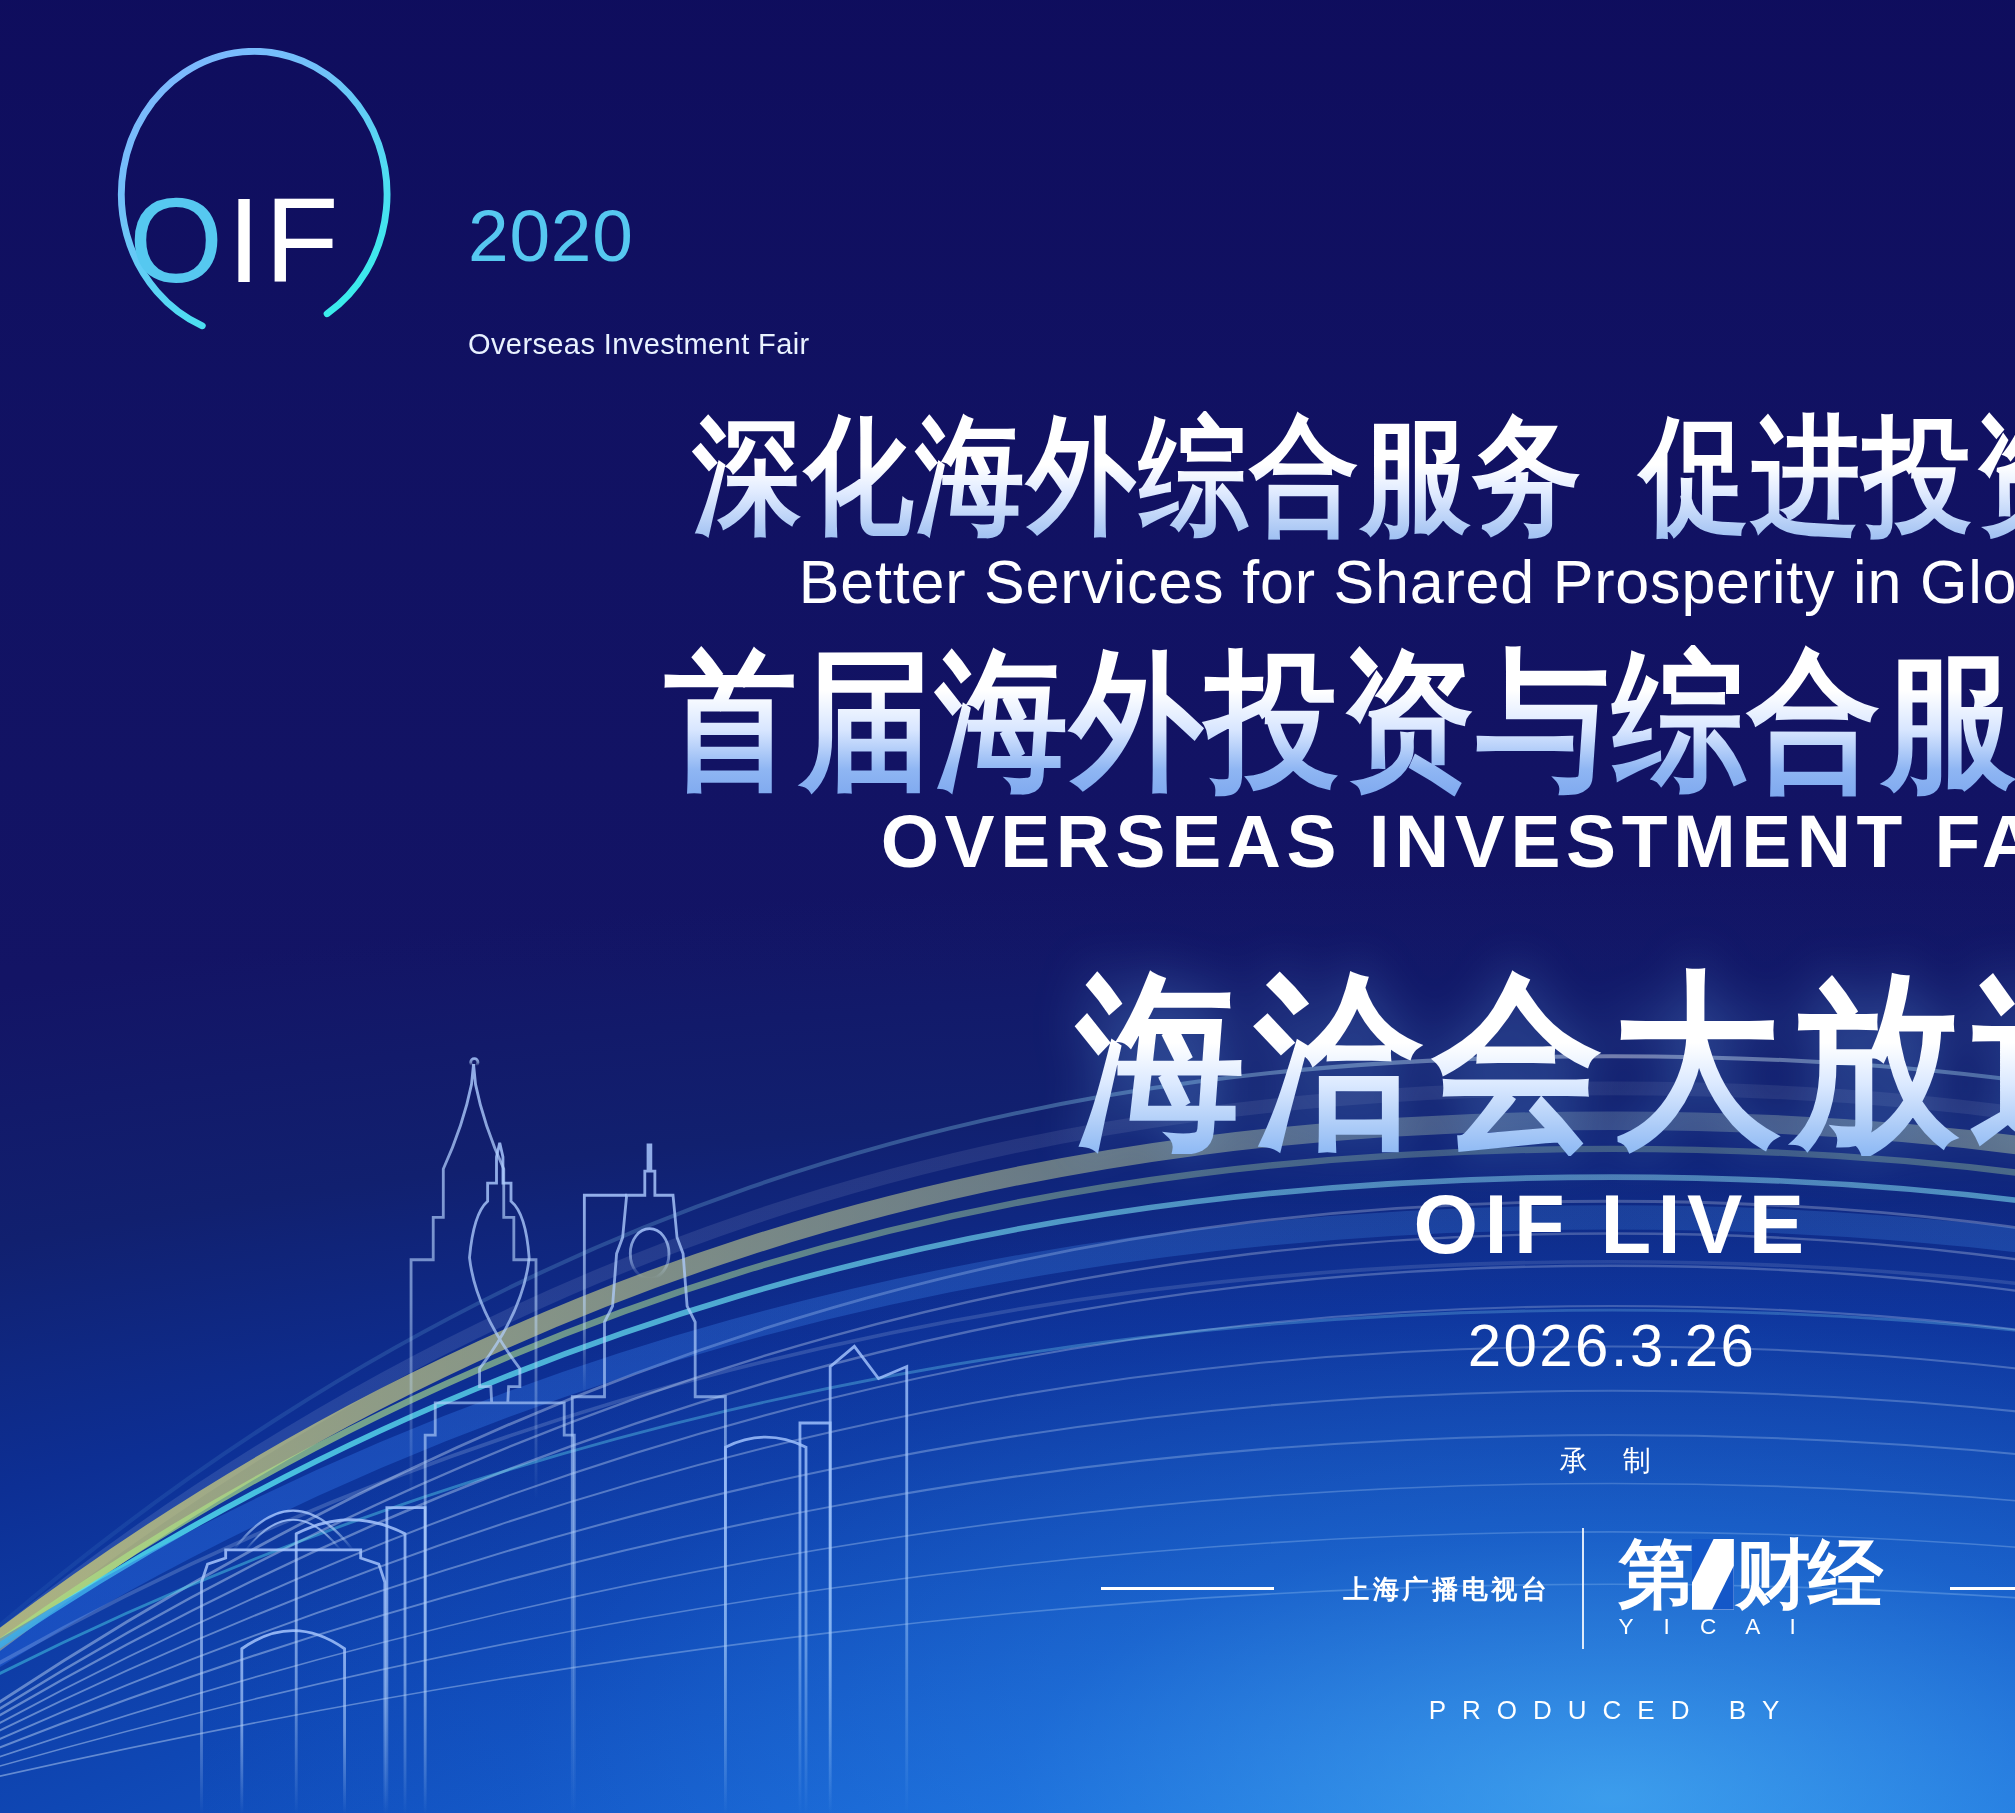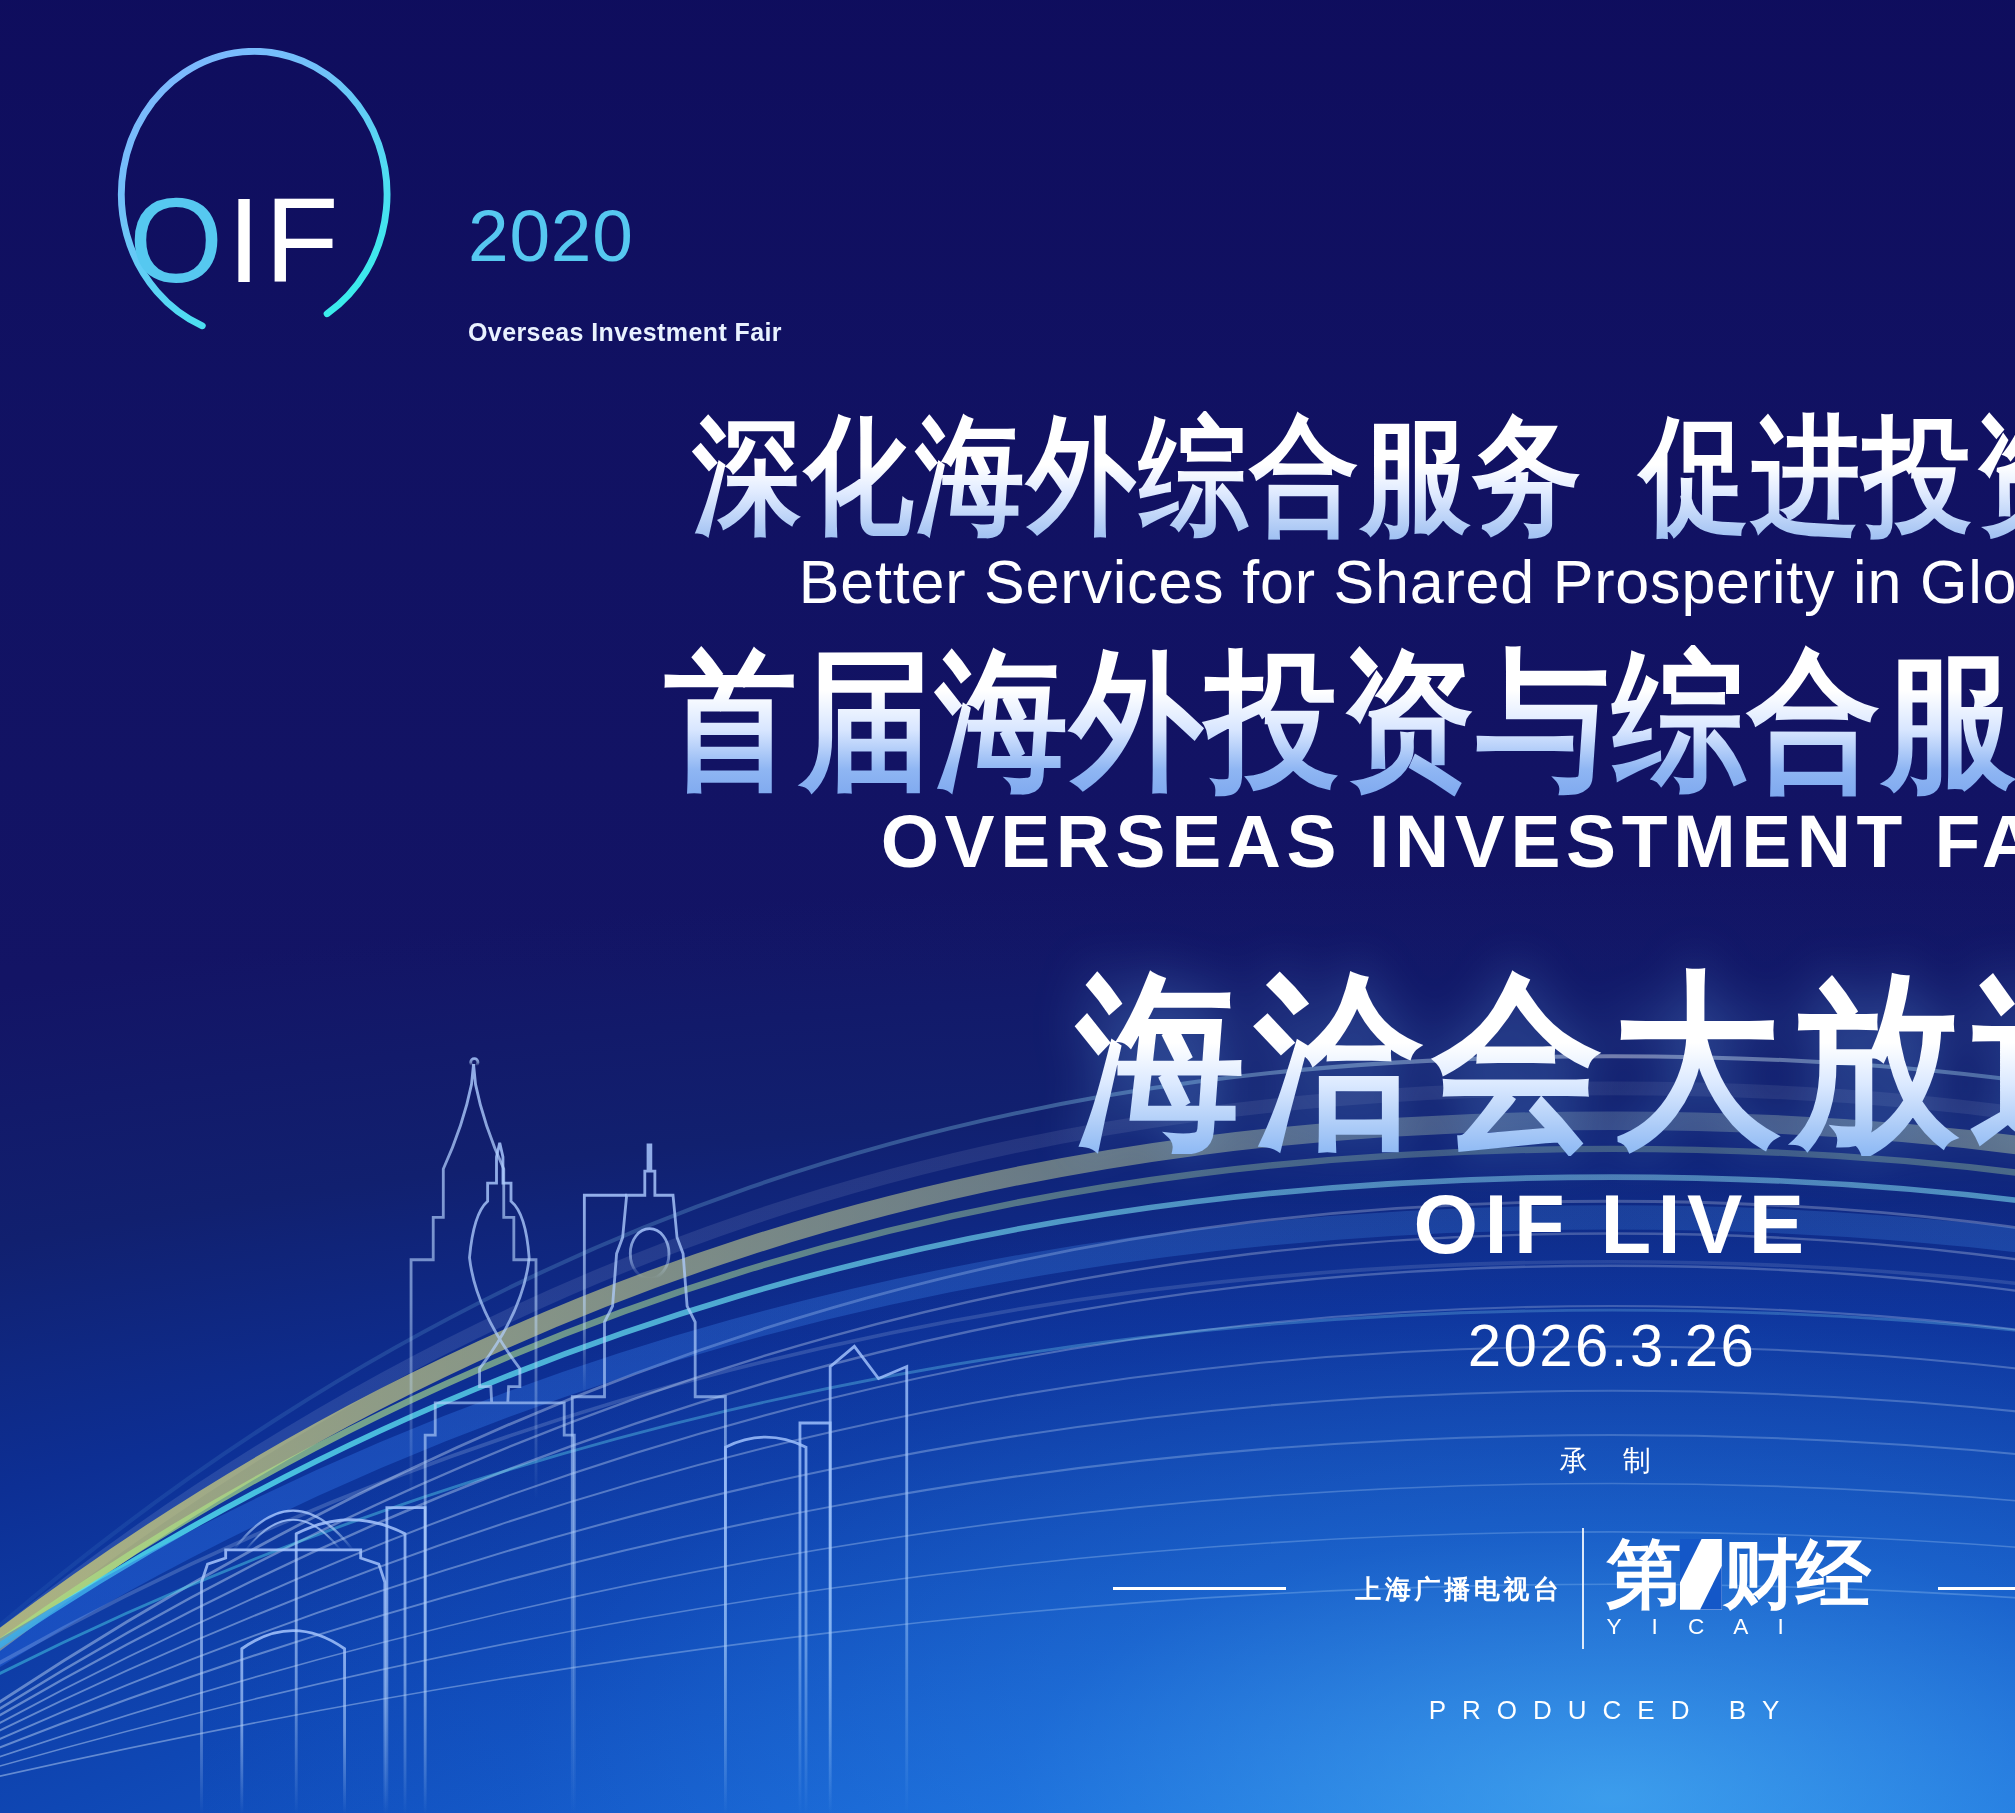--- a/index.html
+++ b/index.html
@@ -51,8 +51,8 @@
     white-space:nowrap;
   }
   #logo .en{
-    position:absolute; left:399px; top:272px;
-    font-size:25px; line-height:1; color:#e9f2ff; letter-spacing:0.4px; font-weight:700;
+    position:absolute; left:399px; top:282px;
+    font-size:29px; line-height:1; color:#e9f2ff; letter-spacing:0.4px; font-weight:400;
     white-space:nowrap;
   }
 

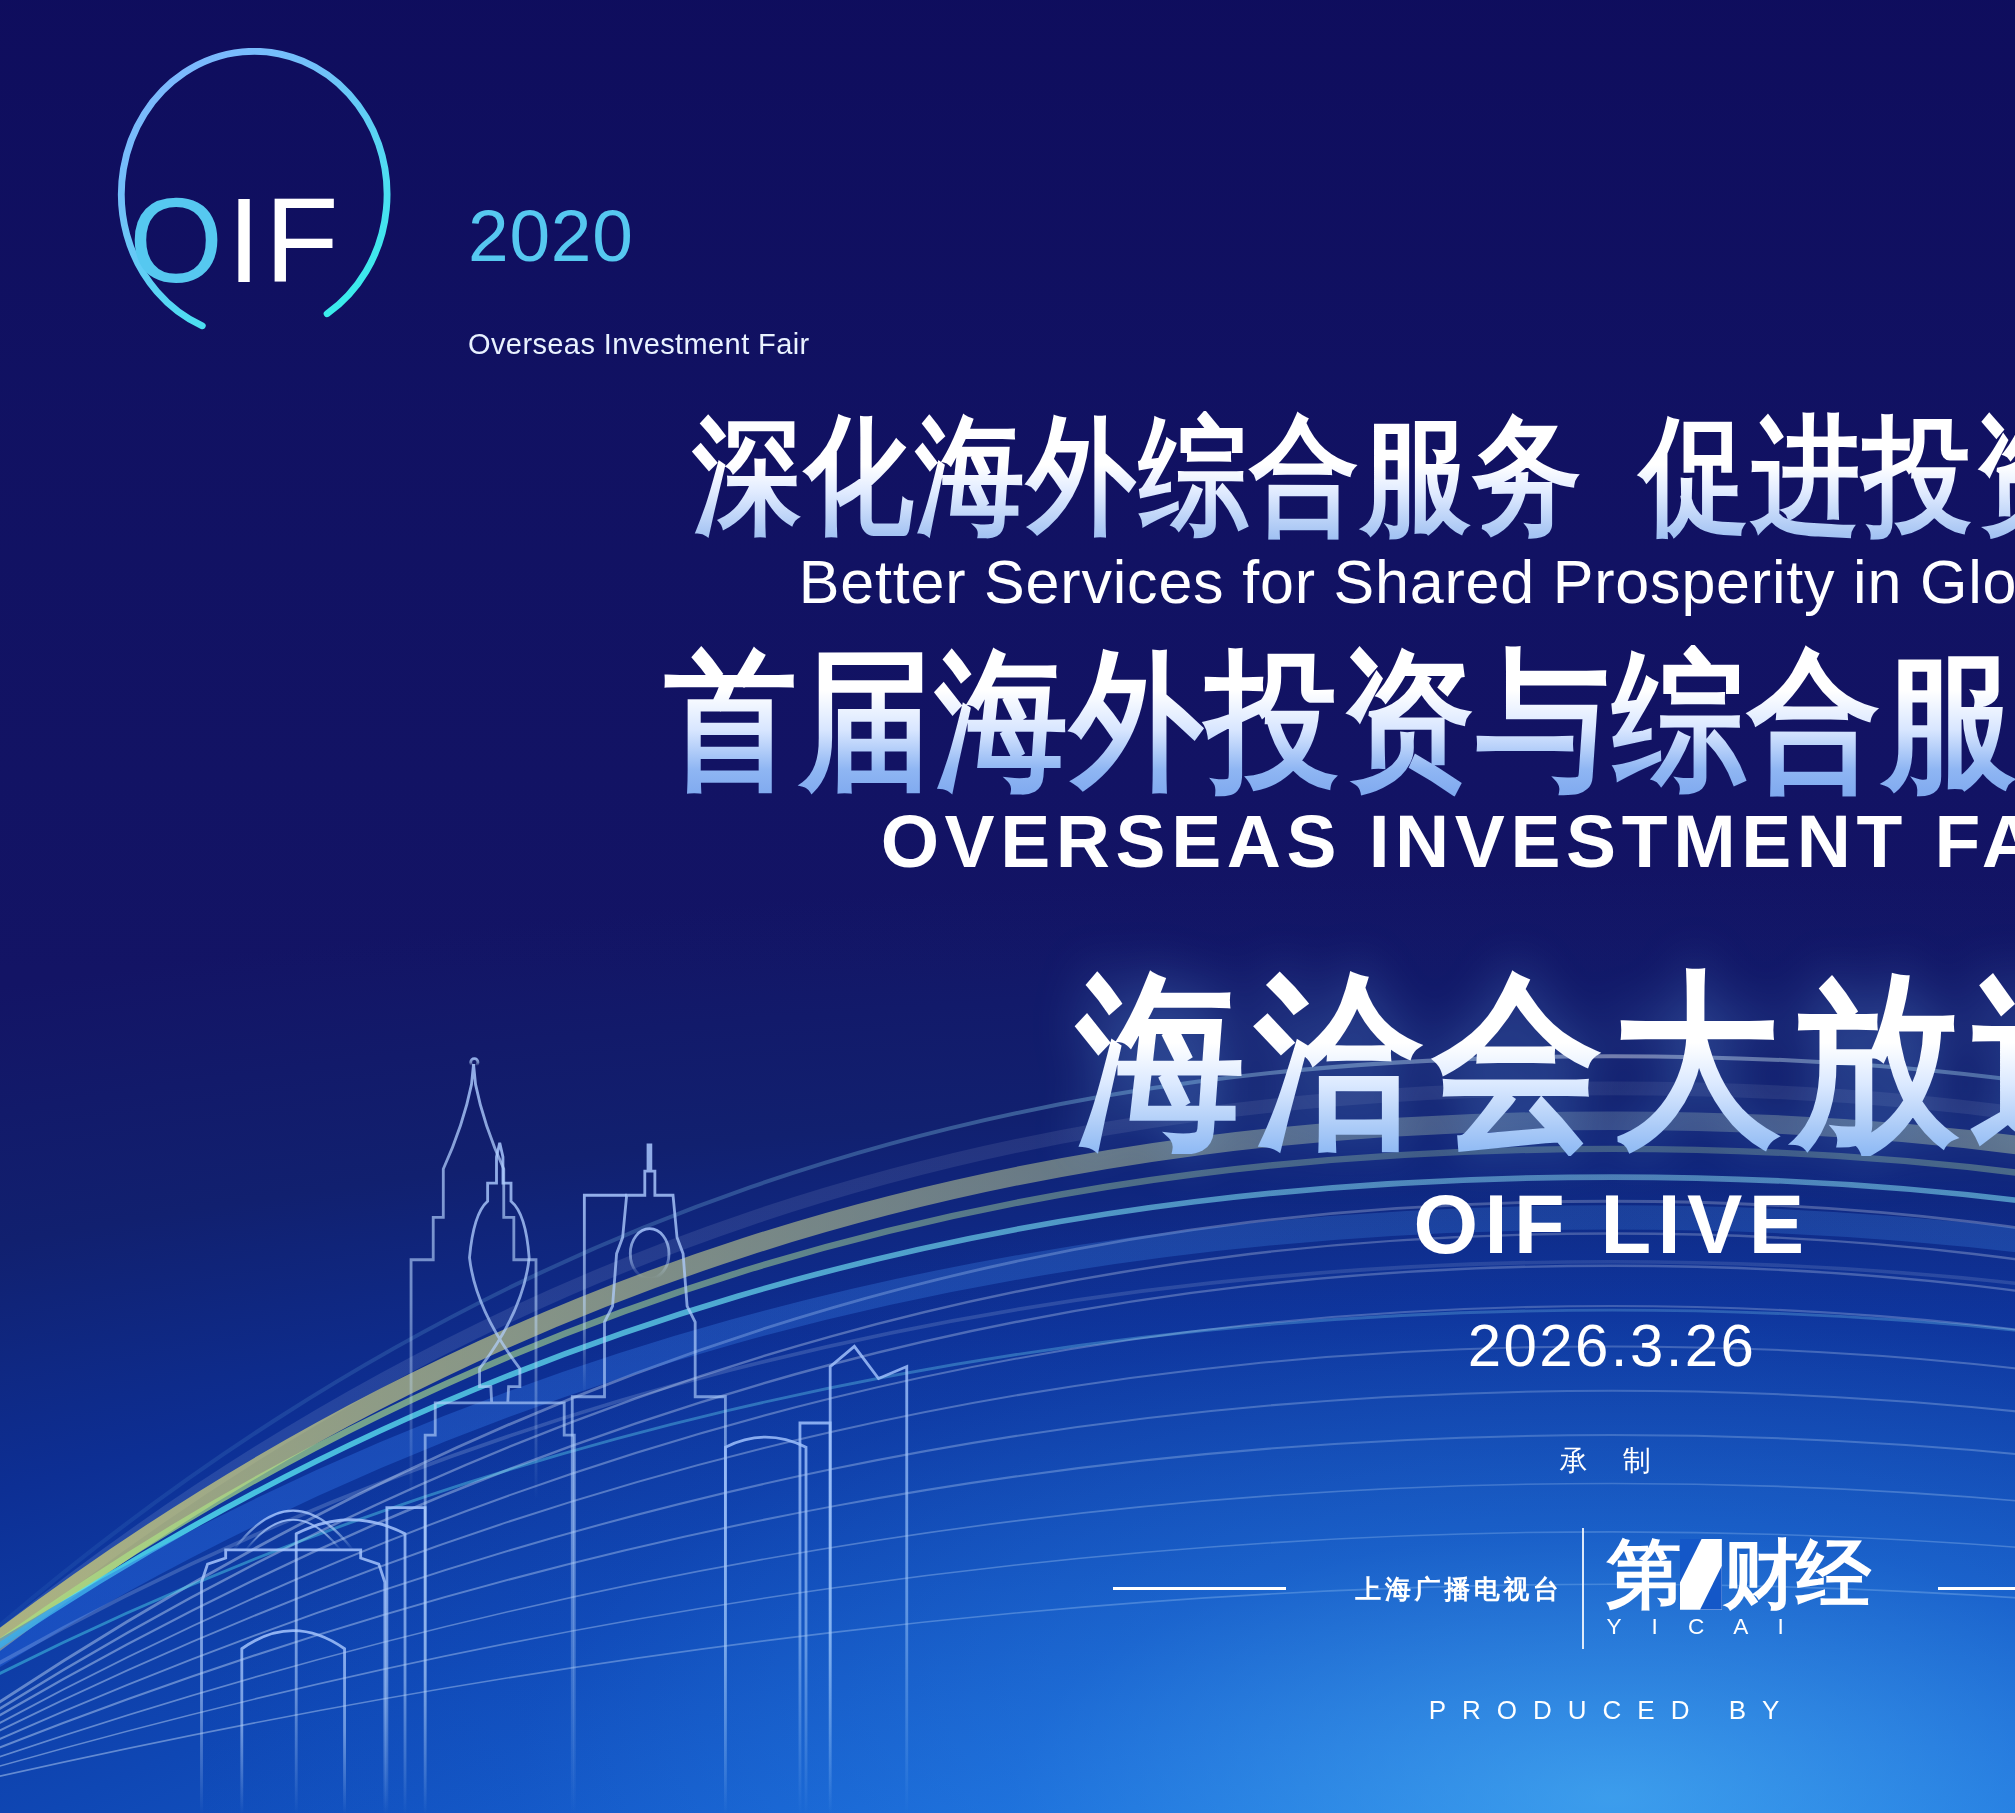--- a/index.html
+++ b/index.html
@@ -121,7 +121,7 @@
   .rule{ width:173px; height:2.8px; background:#ffffff; }
   .rule.l{ margin-right:69px; }
   .rule.r{ margin-left:69px; }
-  .brands{ display:flex; align-items:center; gap:0; }
+  .brands{ display:flex; align-items:center; gap:12px; }
   .smg{ text-align:left; padding-right:19.3px; }
   .smg .cn{
     font-size:26px; line-height:1; letter-spacing:3.6px; color:#fff; font-weight:700;

